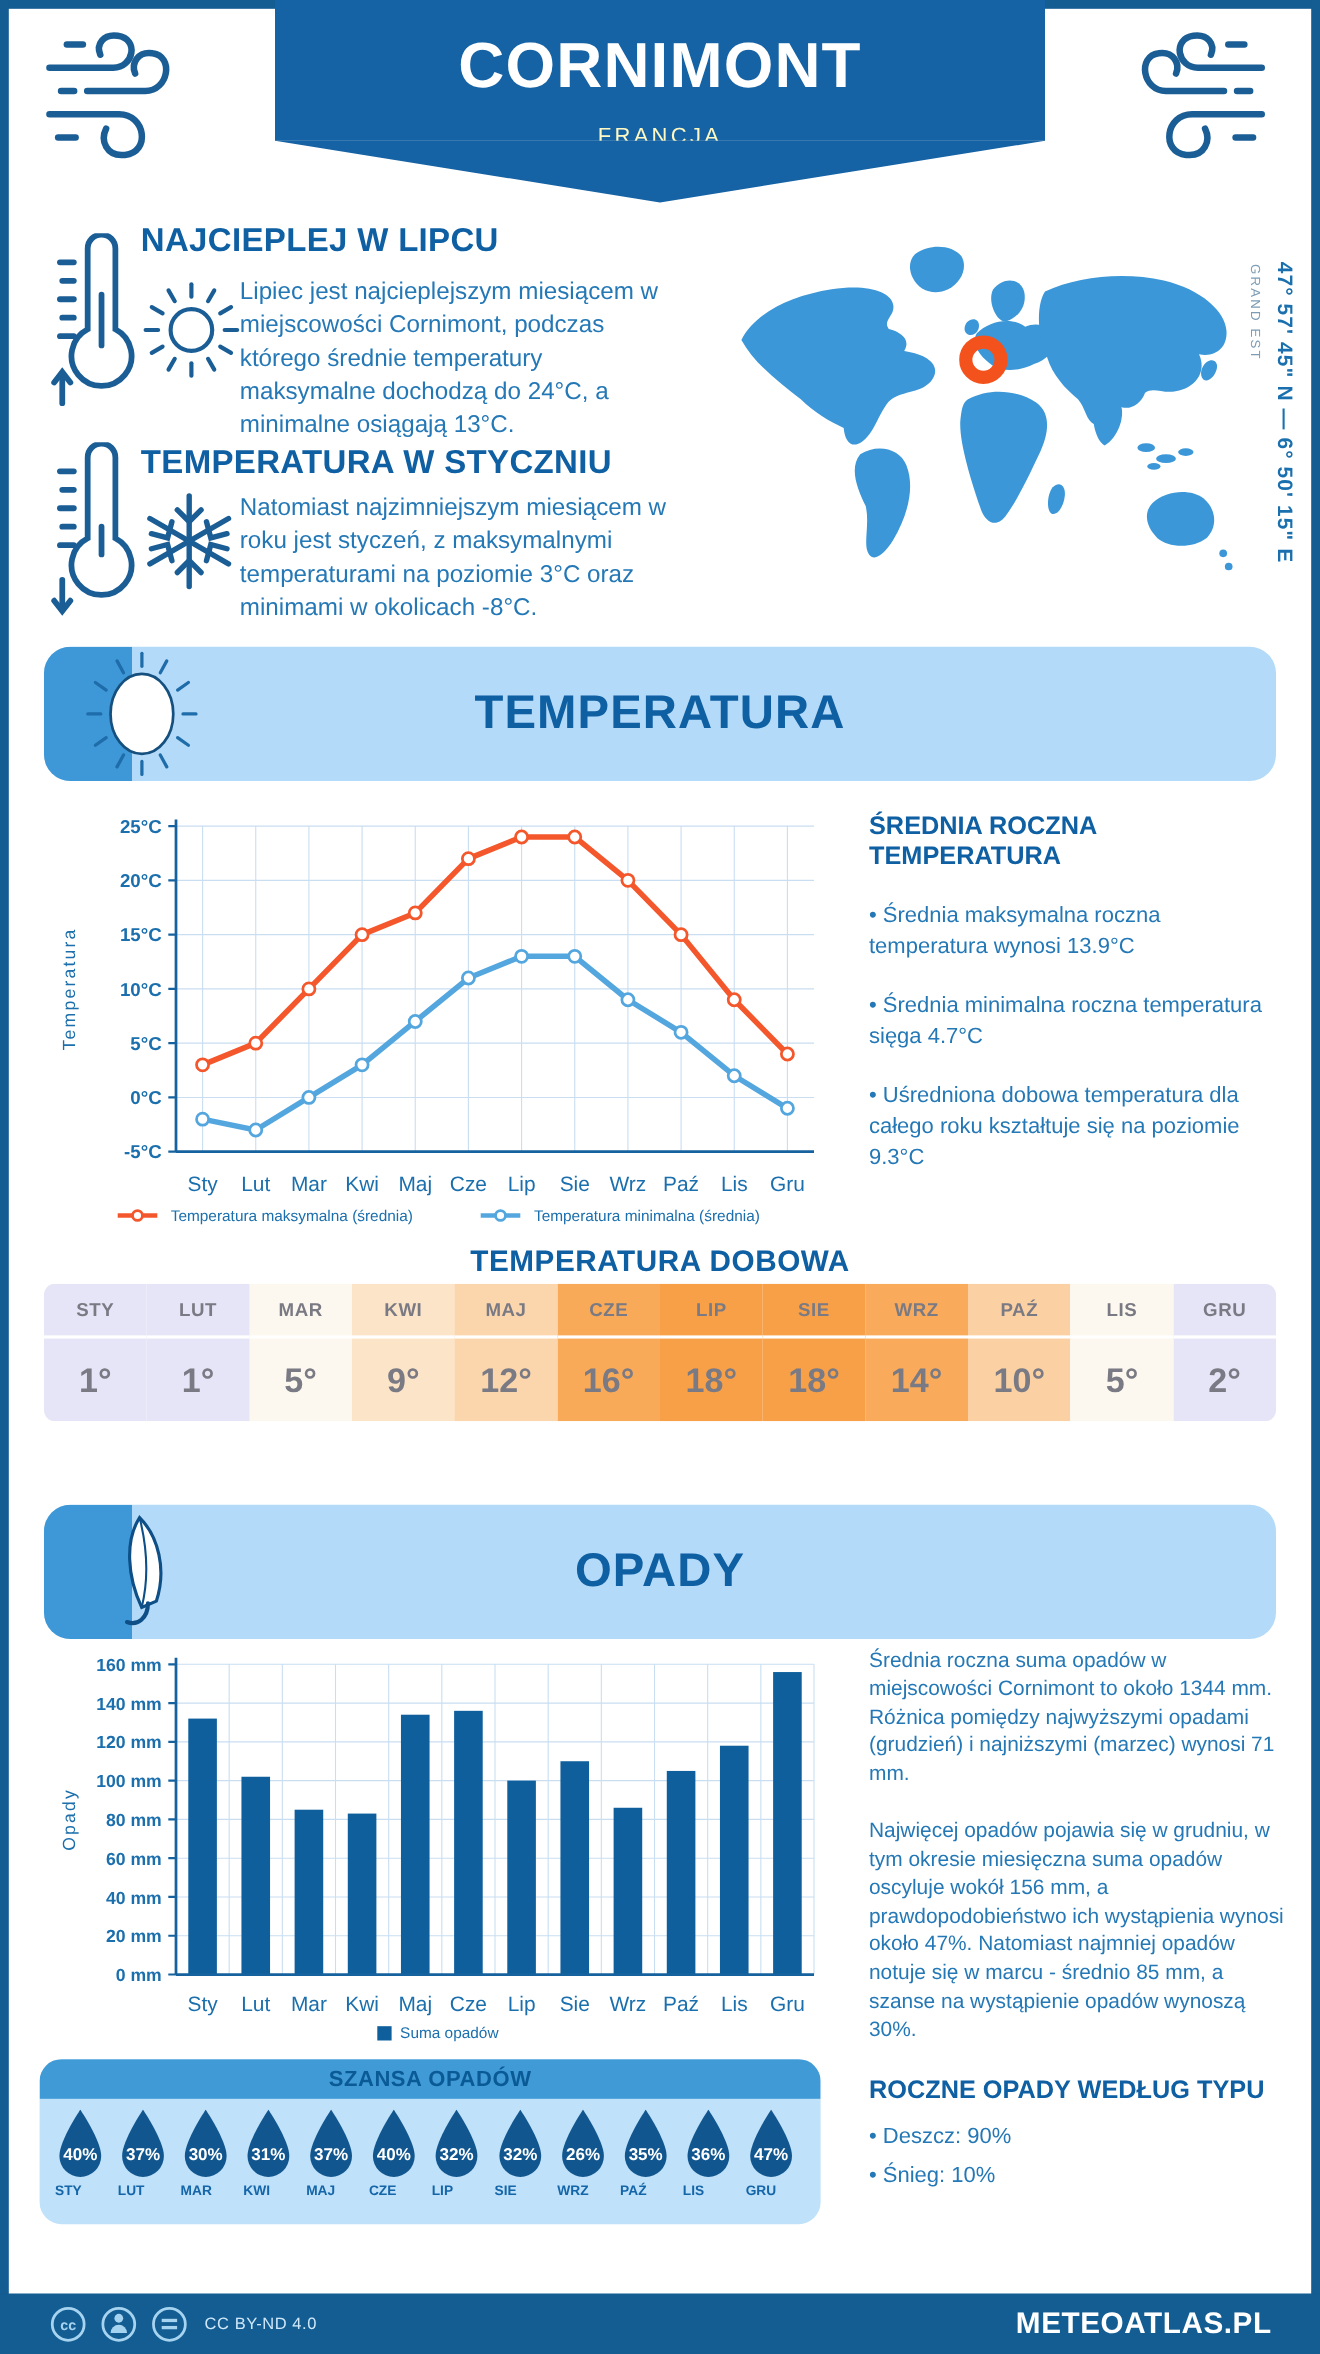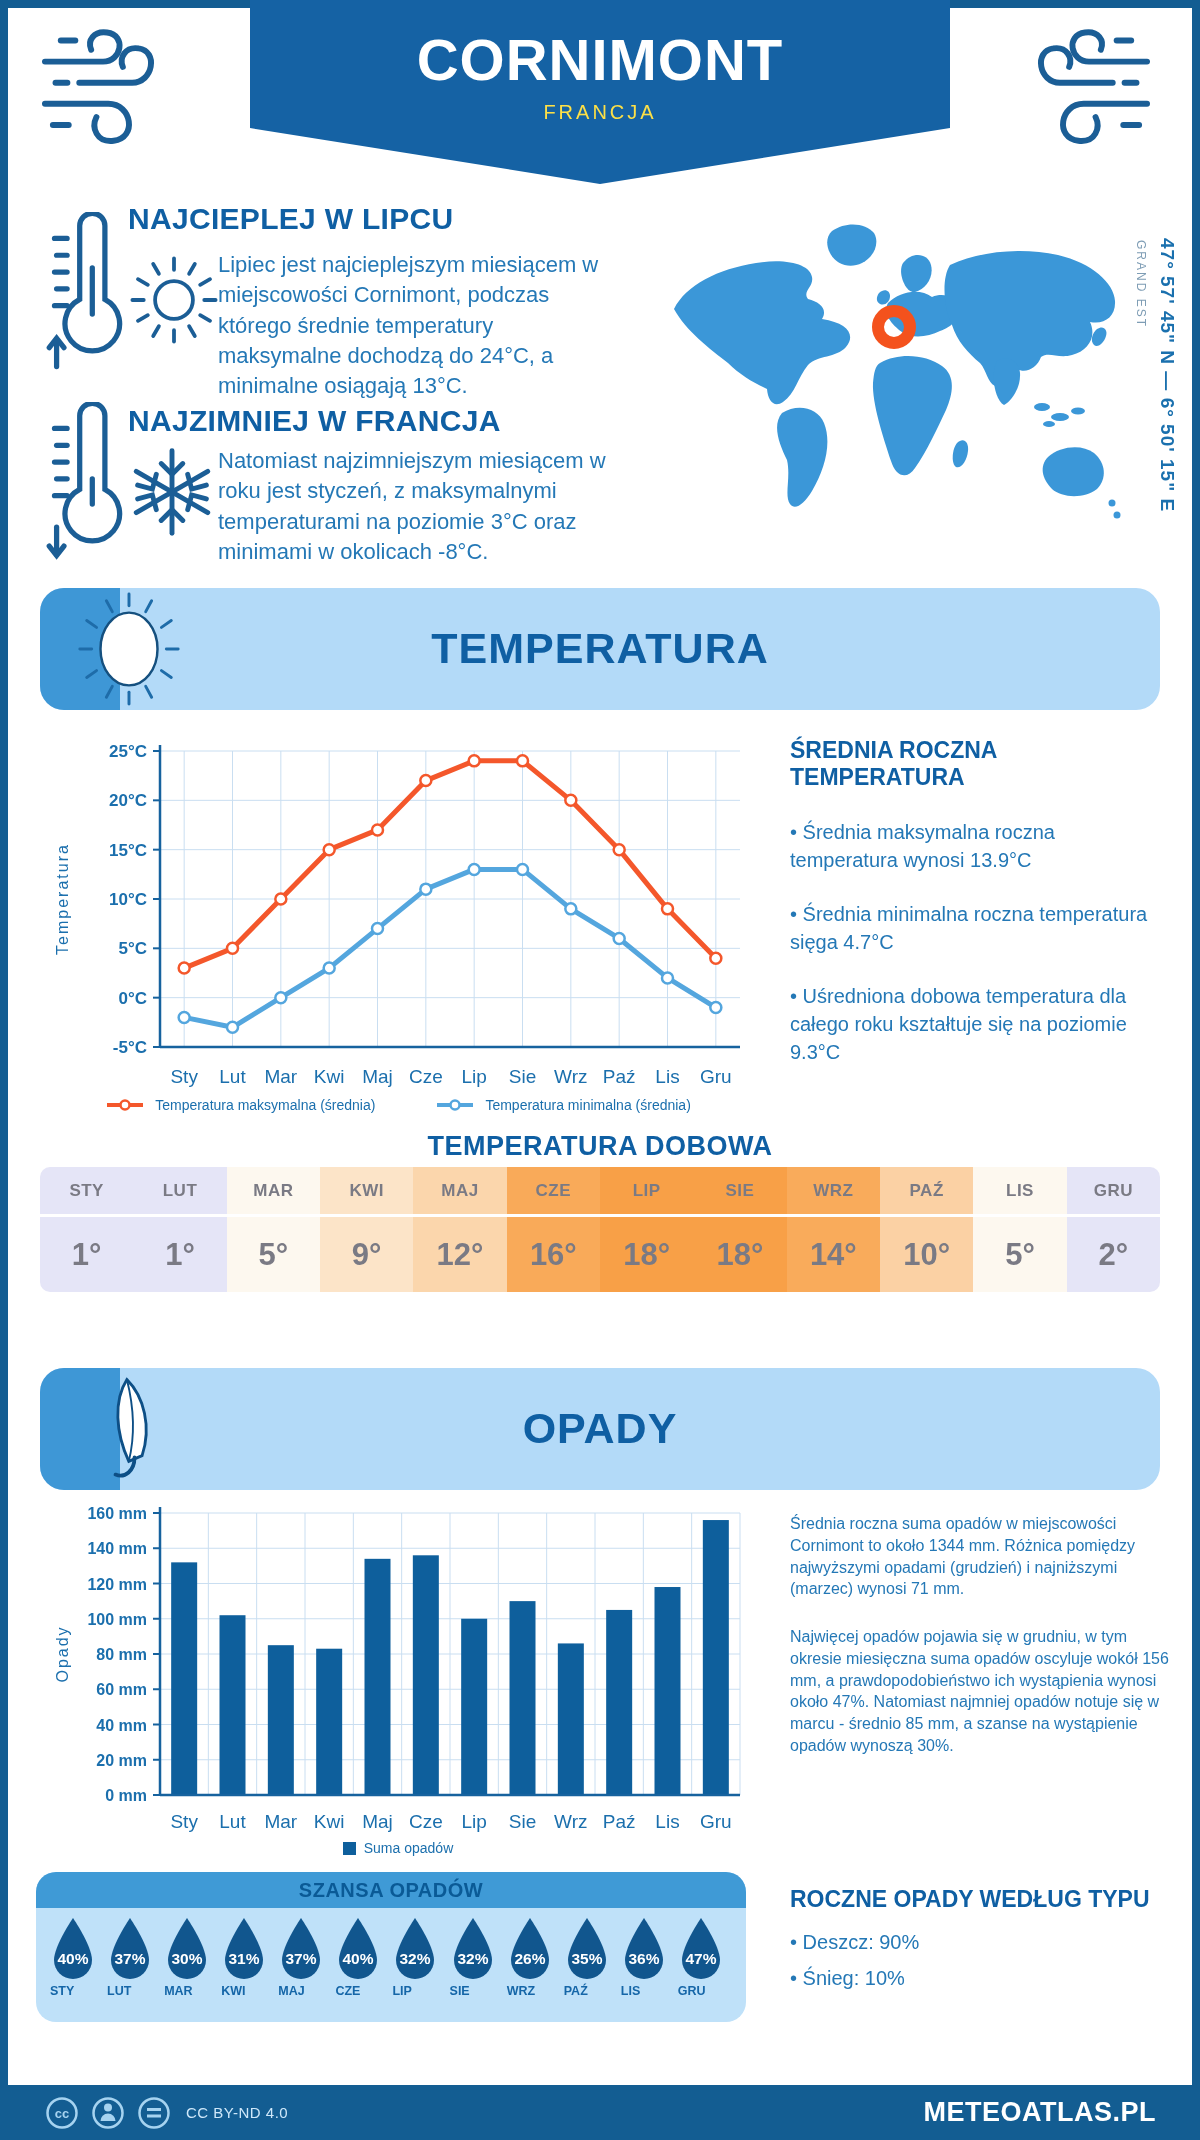--- a/index.html
+++ b/index.html
@@ -10,7 +10,7 @@
   .banner{left:250px;top:0;width:700px;height:128px;background:var(--c-banner);text-align:center;}
   .banner-point{left:250px;top:128px;width:0;height:0;border-left:350px solid transparent;border-right:350px solid transparent;border-top:56px solid var(--c-banner);}
   .city{margin-top:26px;font-size:58px;font-weight:bold;color:#fff;letter-spacing:1px;}
-  .country{margin-top:8px;font-size:20px;color:#fde047;letter-spacing:3px;}
+  .country{margin-top:20px;font-size:20px;color:#fef9c3;letter-spacing:3px;}
   .wind-l{left:32px;top:22px;}
   .wind-r{right:40px;top:22px;transform:scaleX(-1);}
   

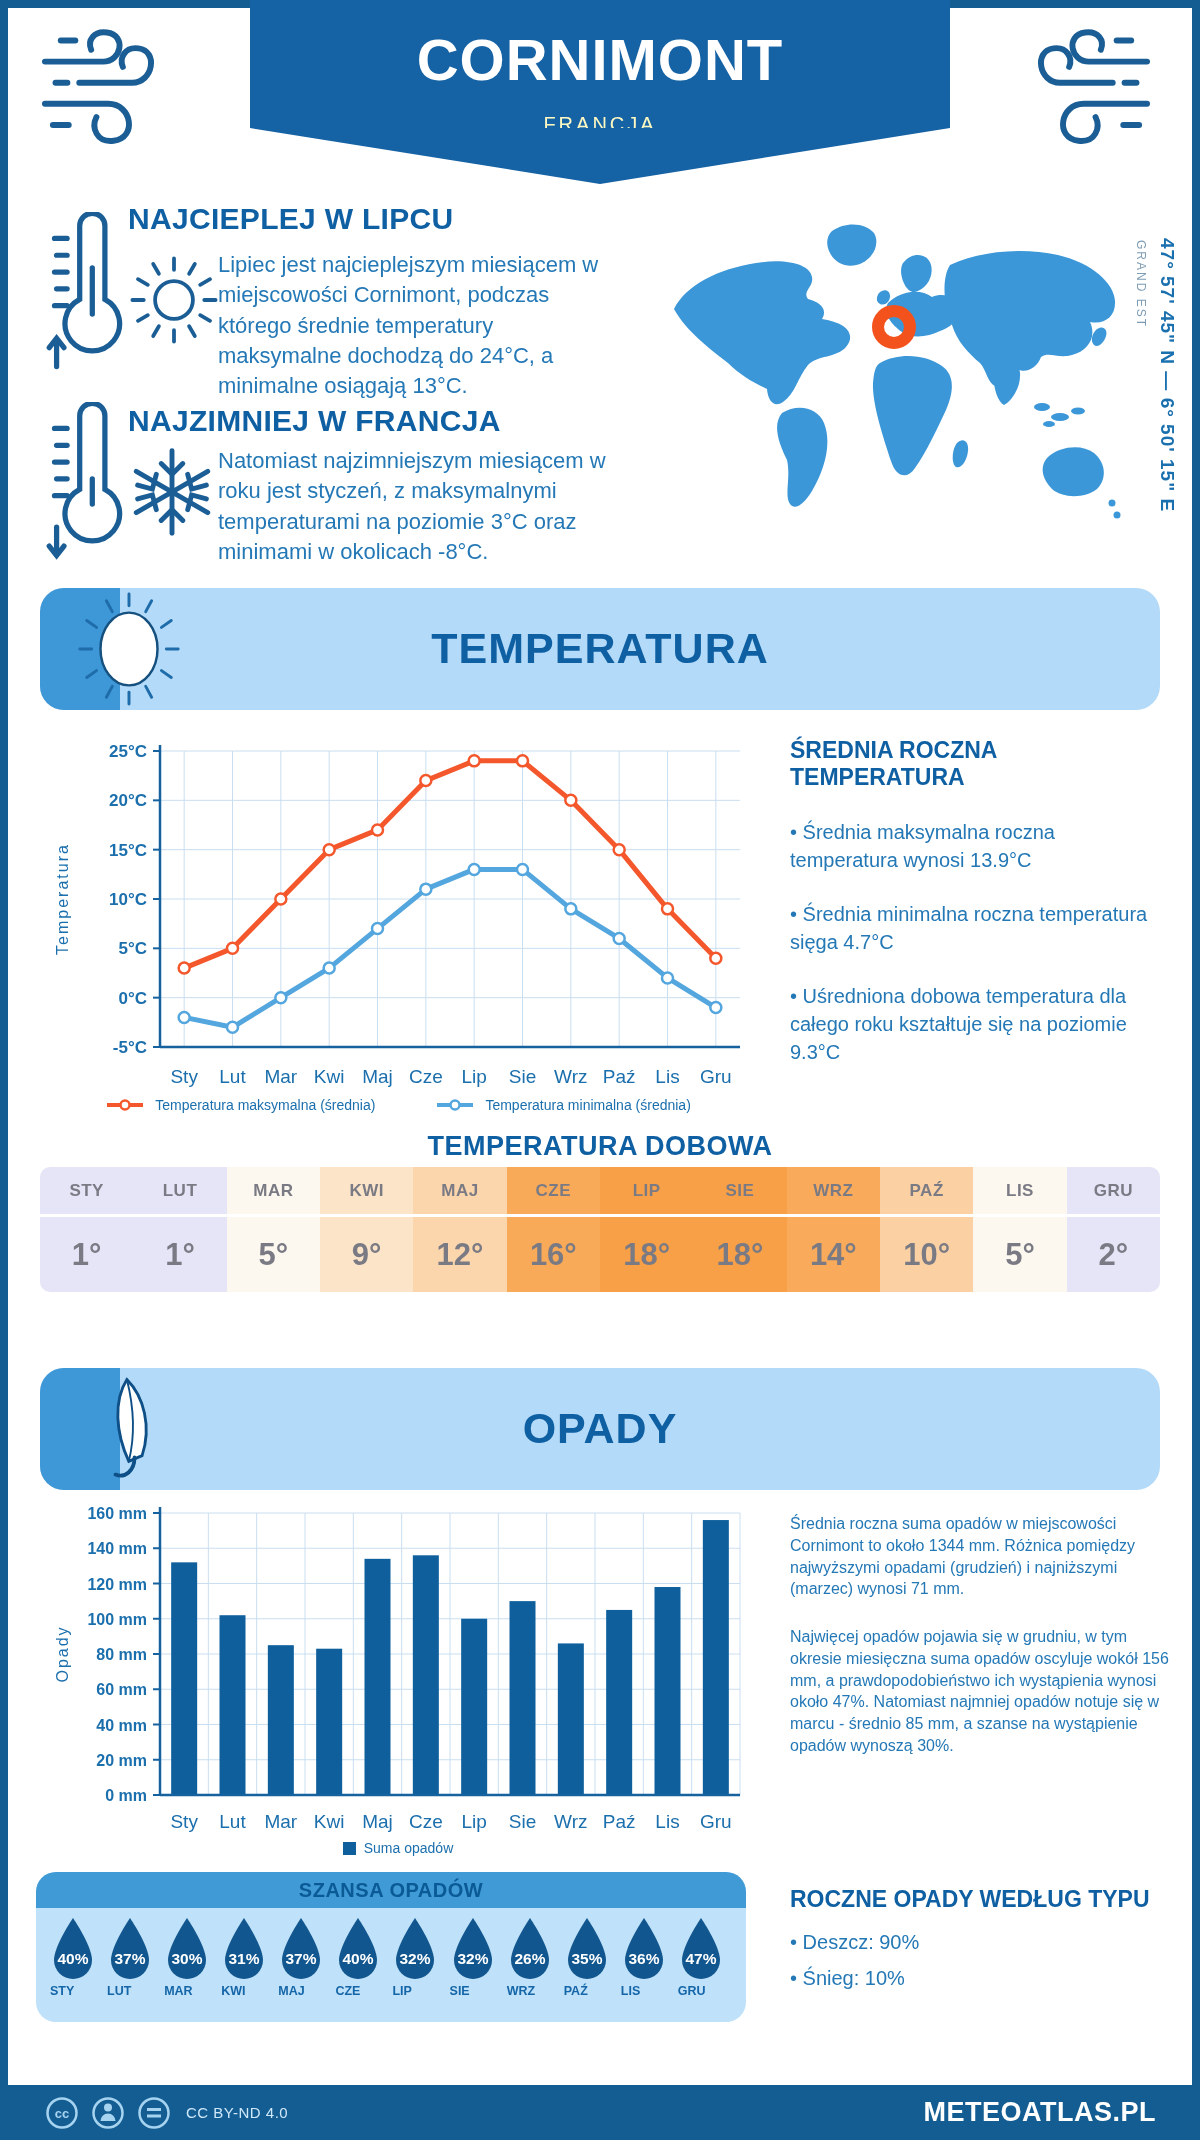--- a/index.html
+++ b/index.html
@@ -143,7 +143,7 @@
         <path d="M90 48 l-15 4 -4 -15"></path>
     </g>
   </svg>
-  <div class="abs blk-title" style="left:128px;top:404px;">NAJZIMNIEJ W FRANCJA</div>
+  <div class="abs blk-title" style="left:128px;top:404px;">TEMPERATURA W STYCZNIU</div>
   <div class="abs blk-text" style="left:218px;top:446px;width:420px;">Natomiast najzimniejszym miesiącem w roku jest styczeń, z maksymalnymi temperaturami na poziomie 3°C oraz minimami w okolicach -8°C.</div>
 
   <svg class="abs" style="left:660px;top:205px;" width="470" height="340" viewBox="0 0 470 340">

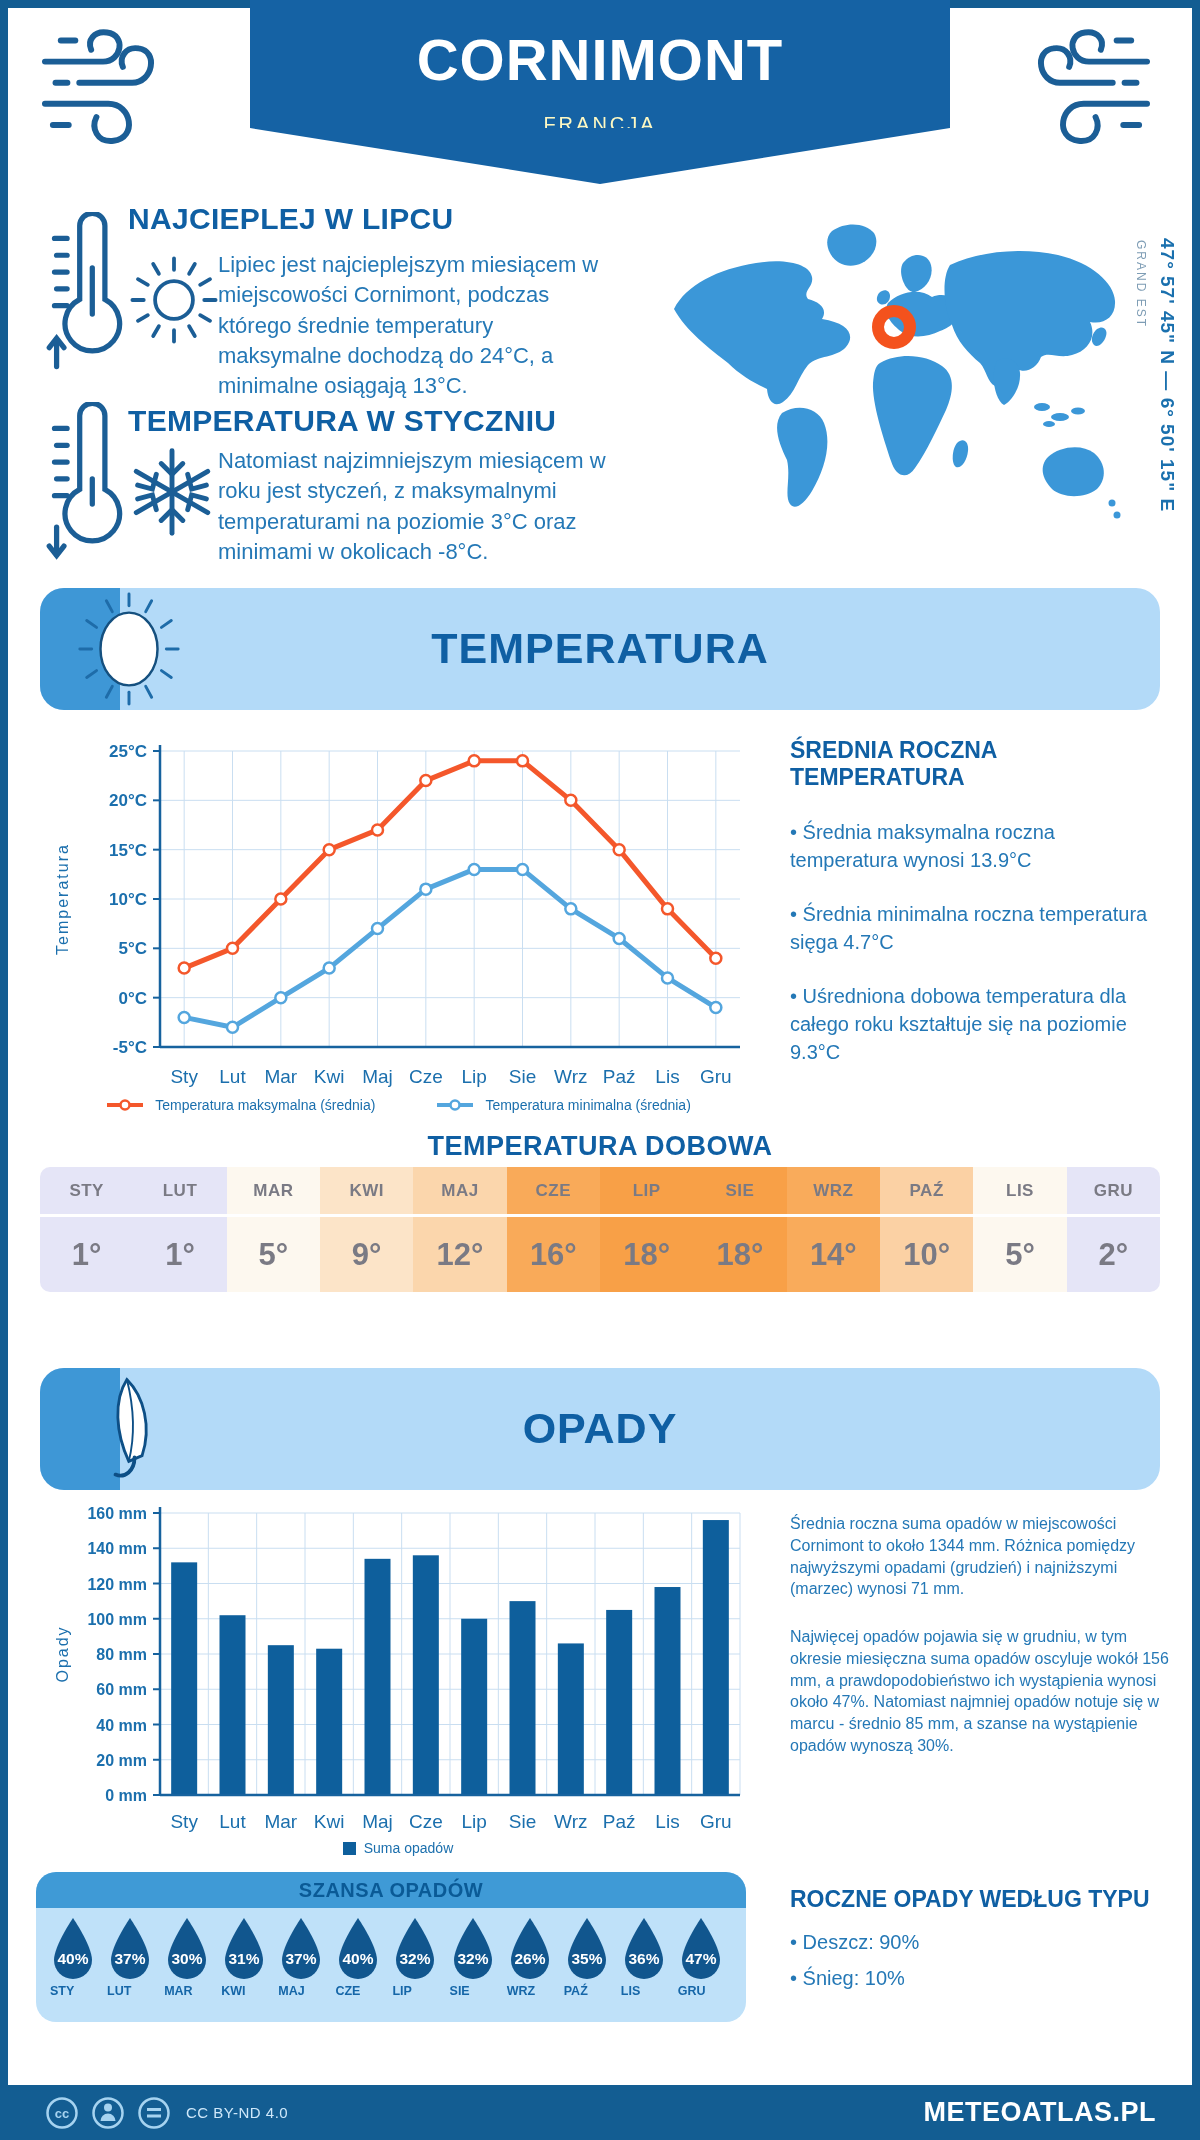--- a/index.html
+++ b/index.html
@@ -30,7 +30,7 @@
   
   .col-h{font-size:23px;font-weight:bold;color:var(--c-heading);margin:0 0 28px 0;}
   .bullet{font-size:20px;line-height:1.38;color:var(--c-body_text);margin-bottom:27px;}
-  .para{font-size:16px;line-height:1.36;color:var(--c-body_text);margin:16px 0 26px 0;}
+  .para{font-size:19px;line-height:1.36;color:var(--c-body_text);margin:0 0 26px 0;}
   
   .daily-title{left:0;width:1200px;text-align:center;font-size:27px;font-weight:bold;color:var(--c-heading);letter-spacing:.5px;}
   #temp-table{left:40px;top:1167px;width:1120px;display:grid;grid-template-columns:repeat(12,1fr);border-radius:10px;overflow:hidden;}

